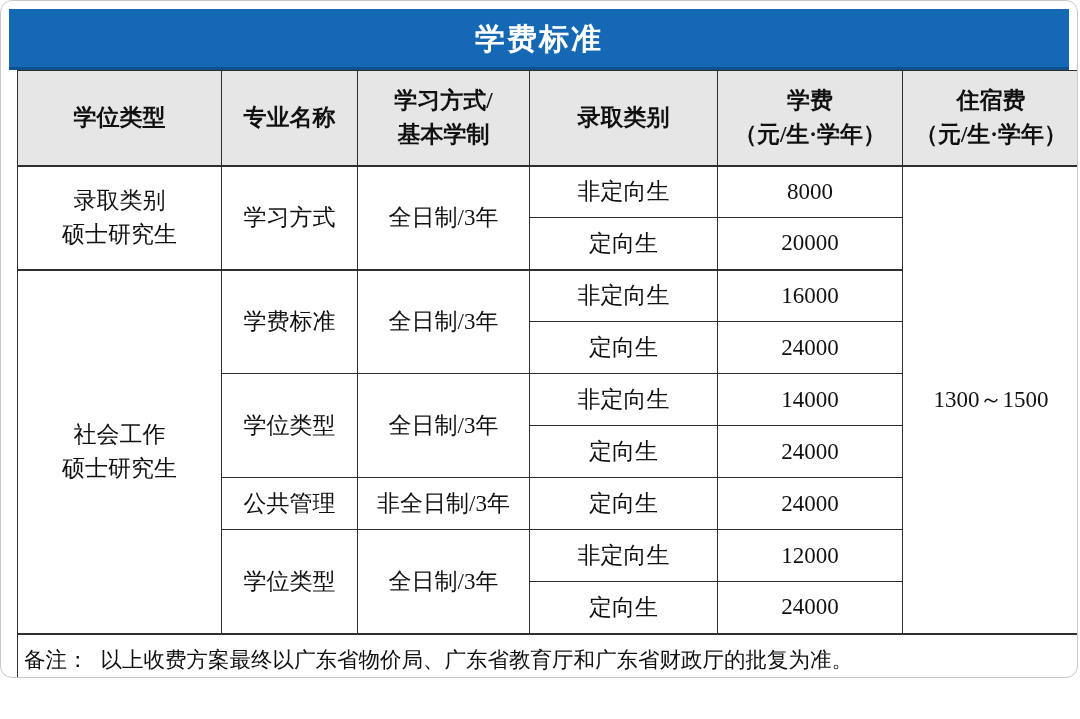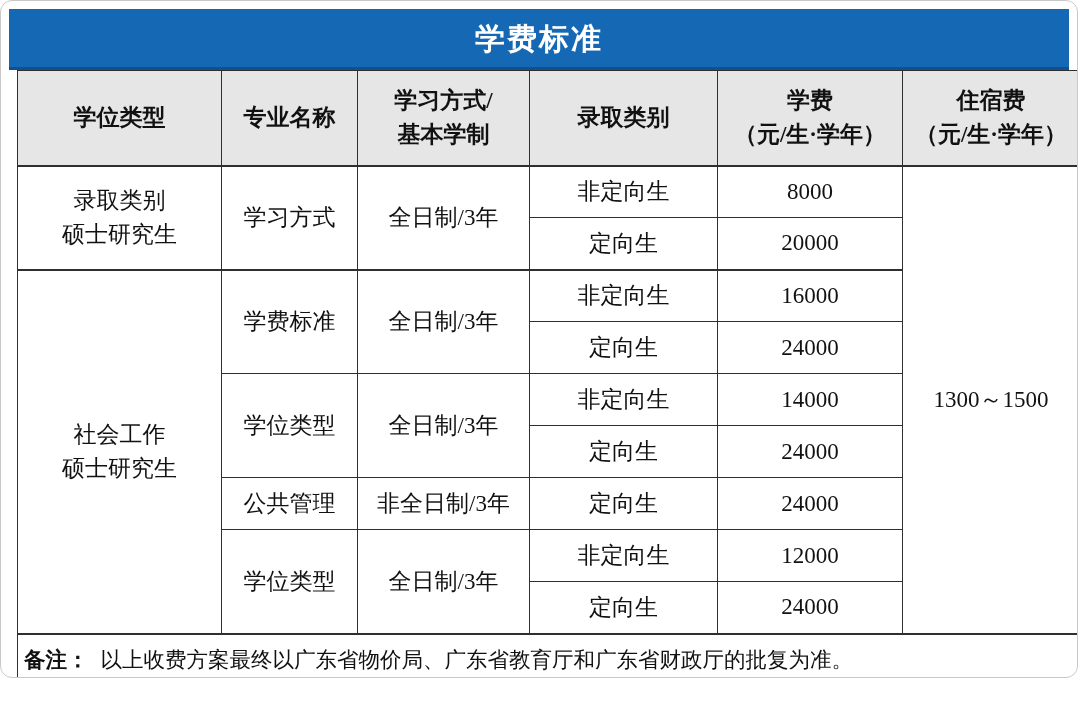--- a/index.html
+++ b/index.html
@@ -56,7 +56,7 @@
     border-top:2px solid var(--border_dark,#2f2f2f);
     border-bottom:2px solid var(--border_dark,#2f2f2f);
   }
-  td.note-cell .note-label{margin-right:12px;font-weight:bold;}
+  td.note-cell .note-label{margin-right:12px;}
 </style>
 </head>
 <body>

